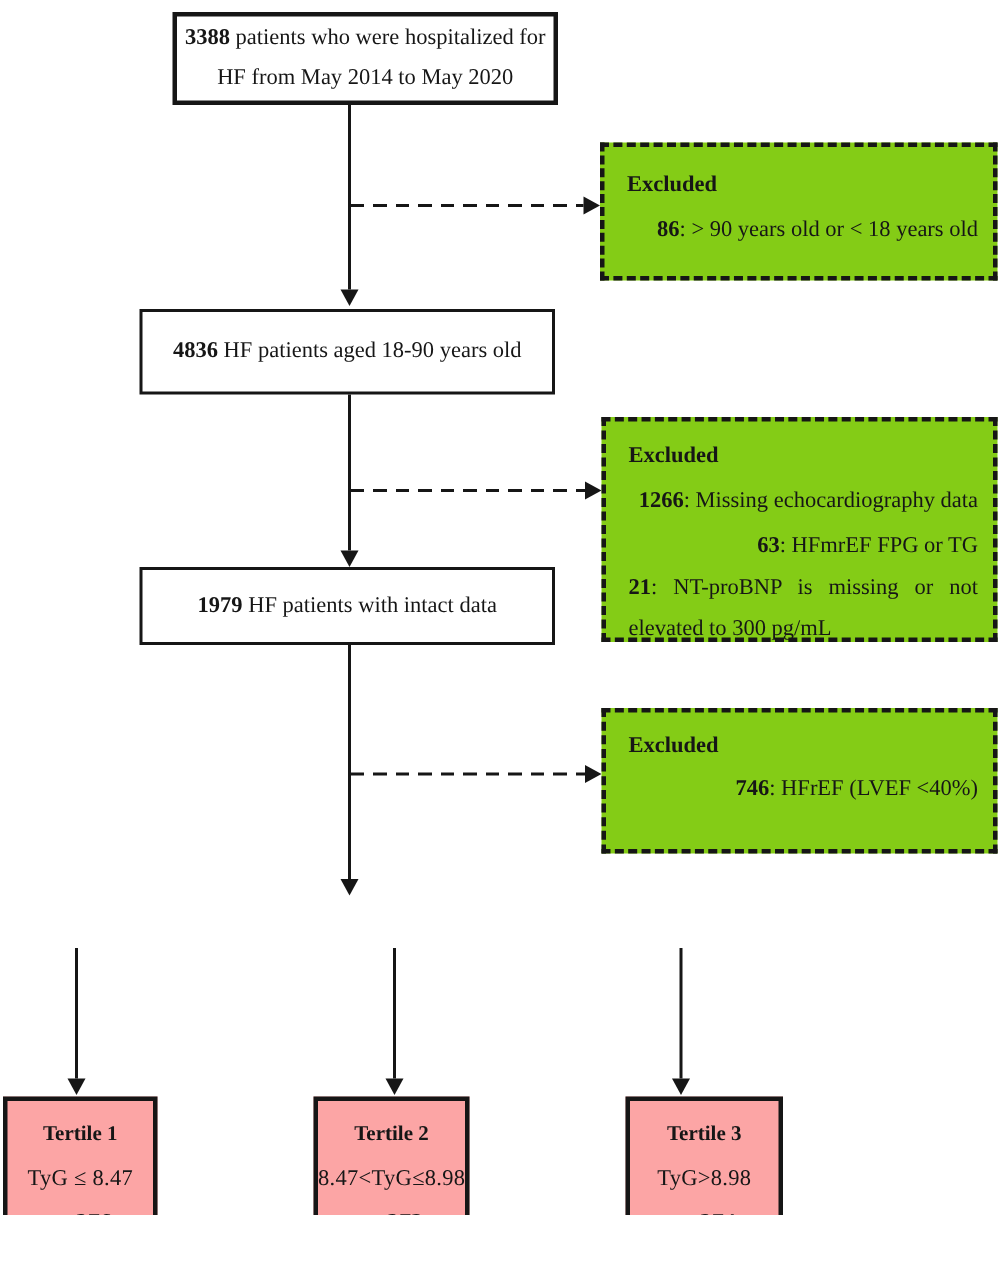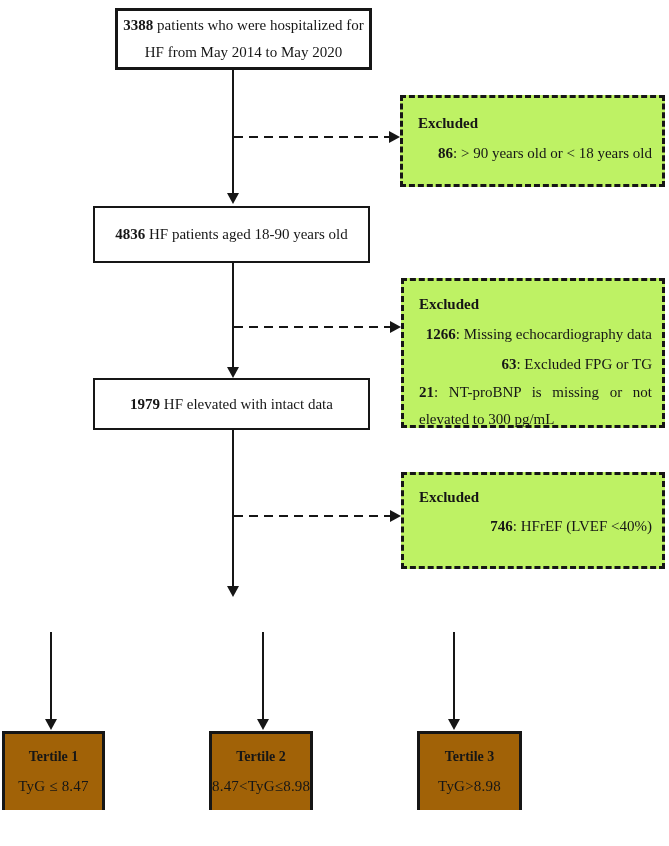--- a/index.html
+++ b/index.html
@@ -18,7 +18,7 @@
   b { font-weight:bold; }
   
   .dbox {
-    position:absolute; box-sizing:border-box; background:#bef264;
+    position:absolute; box-sizing:border-box; background:#84cc16;
     border:3px dashed #161616; font-size:15px; padding:8px 10px 0 15px;
   }
   .ex-title { font-weight:bold; line-height:30px; }

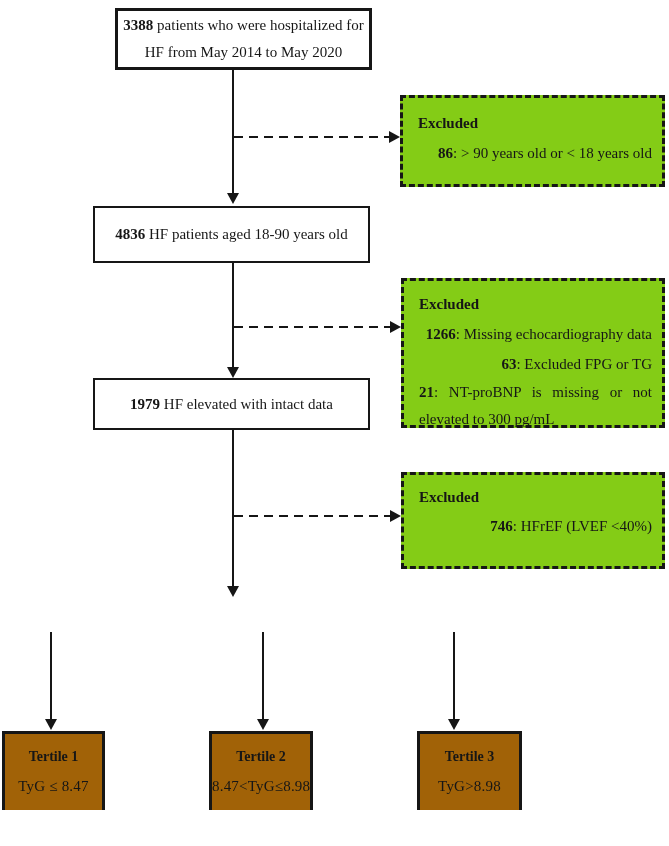--- a/index.html
+++ b/index.html
@@ -77,7 +77,7 @@
   <div class="dbox" style="left:401px; top:278px; width:264px; height:150px;">
     <div class="ex-title">Excluded</div>
     <div class="ex-item"><b>1266</b><span>: Missing echocardiography data</span></div>
-    <div class="ex-item"><b>63</b><span>: Excluded FPG or TG</span></div>
+    <div class="ex-item"><b>63</b><span>: HFmrEF FPG or TG</span></div>
     <div class="ex-item justify"><b>21</b><span>: NT-proBNP is missing or not elevated to 300 pg/mL</span></div>
   </div>
 

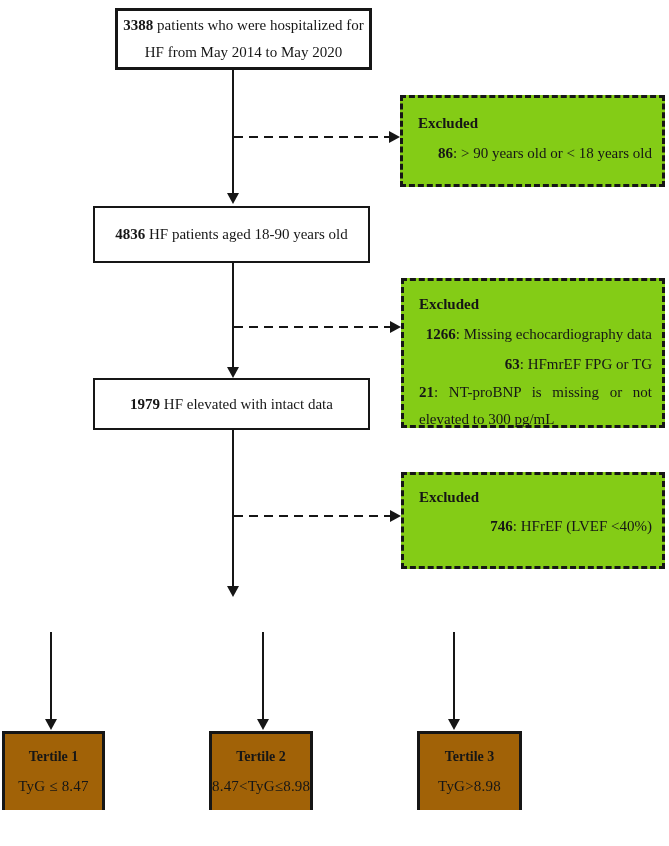--- a/index.html
+++ b/index.html
@@ -82,7 +82,7 @@
   </div>
 
   <div class="sbox" style="left:93px; top:378px; width:277px; height:52px;">
-    <div class="bline"><b>1979</b><span> HF elevated with intact data</span></div>
+    <div class="bline"><b>1979</b><span> HF patients with intact data</span></div>
   </div>
 
   <div class="vline" style="left:232px; top:430px; height:156px;"></div>

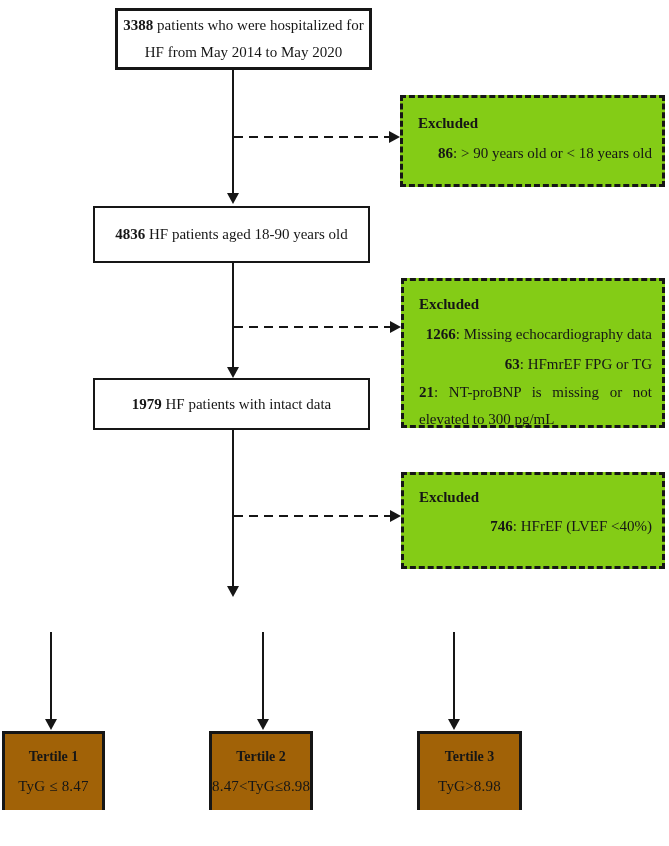--- a/index.html
+++ b/index.html
@@ -36,7 +36,7 @@
            border-left:11px solid #161616; }
   
   .tbox {
-    position:absolute; box-sizing:border-box; background:#a16207;
+    position:absolute; box-sizing:border-box; background:#fca5a5;
     border:3px solid #161616; text-align:center;
   }
   .t-title { font-size:14px; font-weight:bold; margin-top:15px; }

